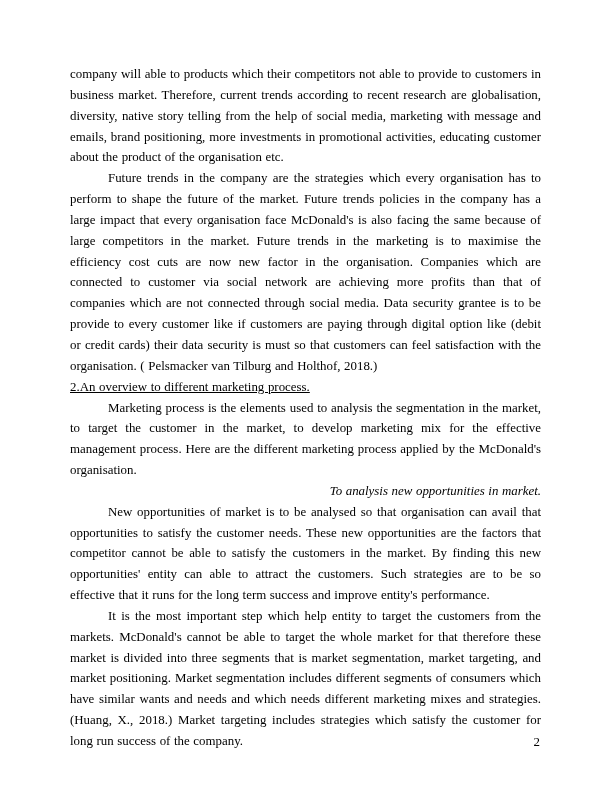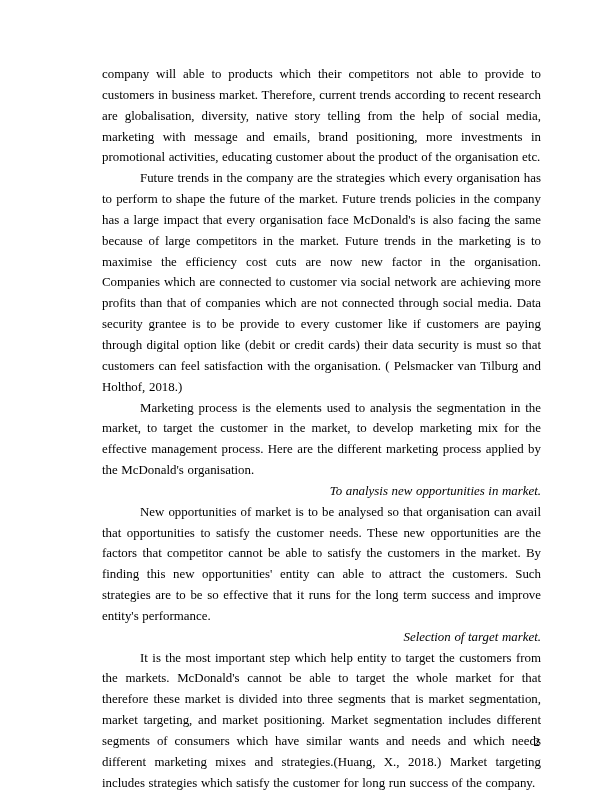--- a/index.html
+++ b/index.html
@@ -19,7 +19,7 @@
     width: 612px;
     height: 792px;
     box-sizing: border-box;
-    padding: 64px 71px 0 102px;
+    padding: 64px 71px 0 70px;
     background: #ffffff;
   }
   .doc-body p {

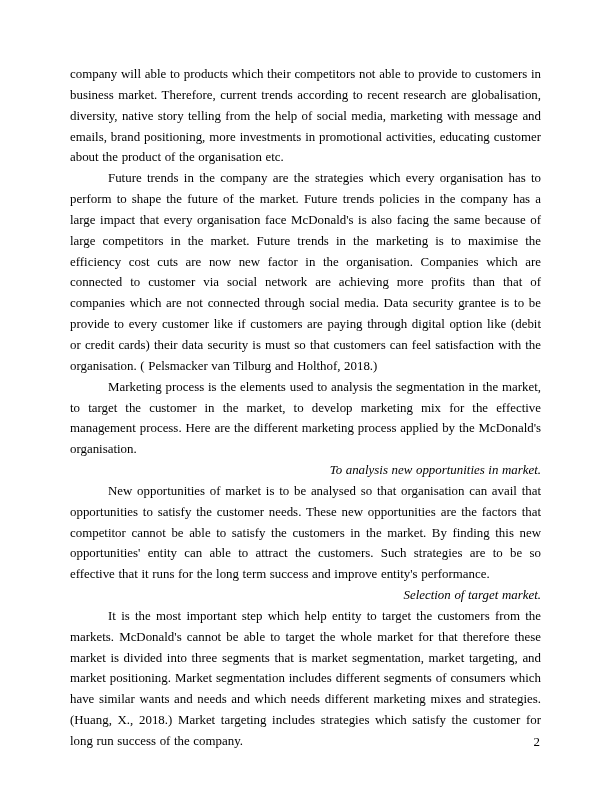--- a/index.html
+++ b/index.html
@@ -55,6 +55,7 @@
   <div class="doc-body">
       <p class="body">company will able to products which their competitors not able to provide to customers in business market. Therefore, current trends according to recent research are globalisation, diversity, native story telling from the help of social media, marketing with message and emails, brand positioning, more investments in promotional activities, educating customer about the product of the organisation etc.</p>
       <p class="body indent">Future trends in the company are the strategies which every organisation has to perform to shape the future of the market. Future trends policies in the company has a large impact that every organisation face McDonald's is also facing the same because of large competitors in the market. Future trends in the marketing is to maximise the efficiency cost cuts are now new factor in the organisation. Companies which are connected to customer via social network are achieving more profits than that of companies which are not connected through social media. Data security grantee is to be provide to every customer like if customers are paying through digital option like (debit or credit cards) their data security is must so that customers can feel satisfaction with the organisation. ( Pelsmacker van Tilburg and Holthof, 2018.)</p>
+      <p class="heading">2.An overview to different marketing process.</p>
       <p class="body indent">Marketing process is the elements used to analysis the segmentation in the market, to target the customer in the market, to develop marketing mix for the effective management process. Here are the different marketing process applied by the McDonald's organisation.</p>
       <p class="italic">To analysis new opportunities in market.</p>
       <p class="body indent">New opportunities of market is to be analysed so that organisation can avail that opportunities to satisfy the customer needs. These new opportunities are the factors that competitor cannot be able to satisfy the customers in the market. By finding this new opportunities' entity can able to attract the customers. Such strategies are to be so effective that it runs for the long term success and improve entity's performance.</p>

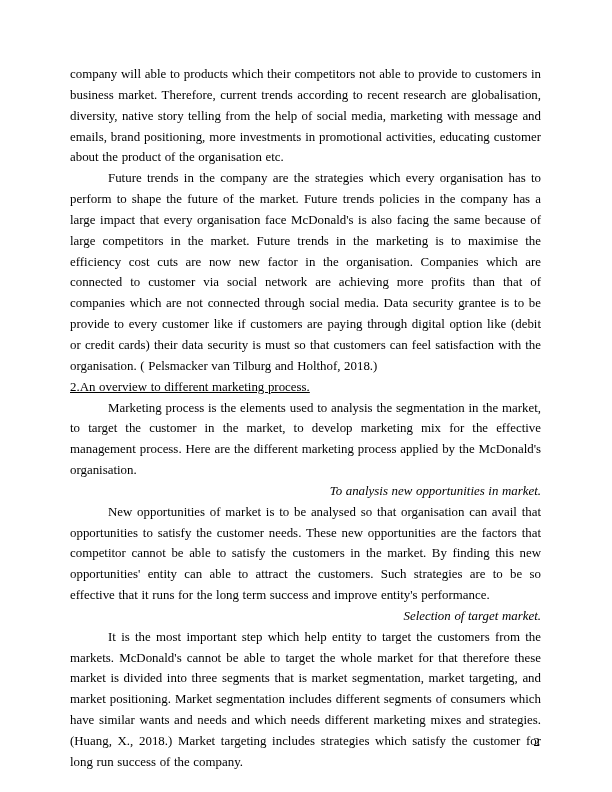--- a/index.html
+++ b/index.html
@@ -59,7 +59,6 @@
       <p class="body indent">Marketing process is the elements used to analysis the segmentation in the market, to target the customer in the market, to develop marketing mix for the effective management process. Here are the different marketing process applied by the McDonald's organisation.</p>
       <p class="italic">To analysis new opportunities in market.</p>
       <p class="body indent">New opportunities of market is to be analysed so that organisation can avail that opportunities to satisfy the customer needs. These new opportunities are the factors that competitor cannot be able to satisfy the customers in the market. By finding this new opportunities' entity can able to attract the customers. Such strategies are to be so effective that it runs for the long term success and improve entity's performance.</p>
-      <p class="italic">Selection of target market.</p>
       <p class="body indent">It is the most important step which help entity to target the customers from the markets. McDonald's cannot be able to target the whole market for that therefore these market is divided into three segments that is market segmentation, market targeting, and market positioning. Market segmentation includes different segments of consumers which have similar wants and needs and which needs different marketing mixes and strategies.(Huang, X., 2018.) Market targeting includes strategies which satisfy the customer for long run success of the company.</p>
     </div>
   <div class="page-number">2</div>

